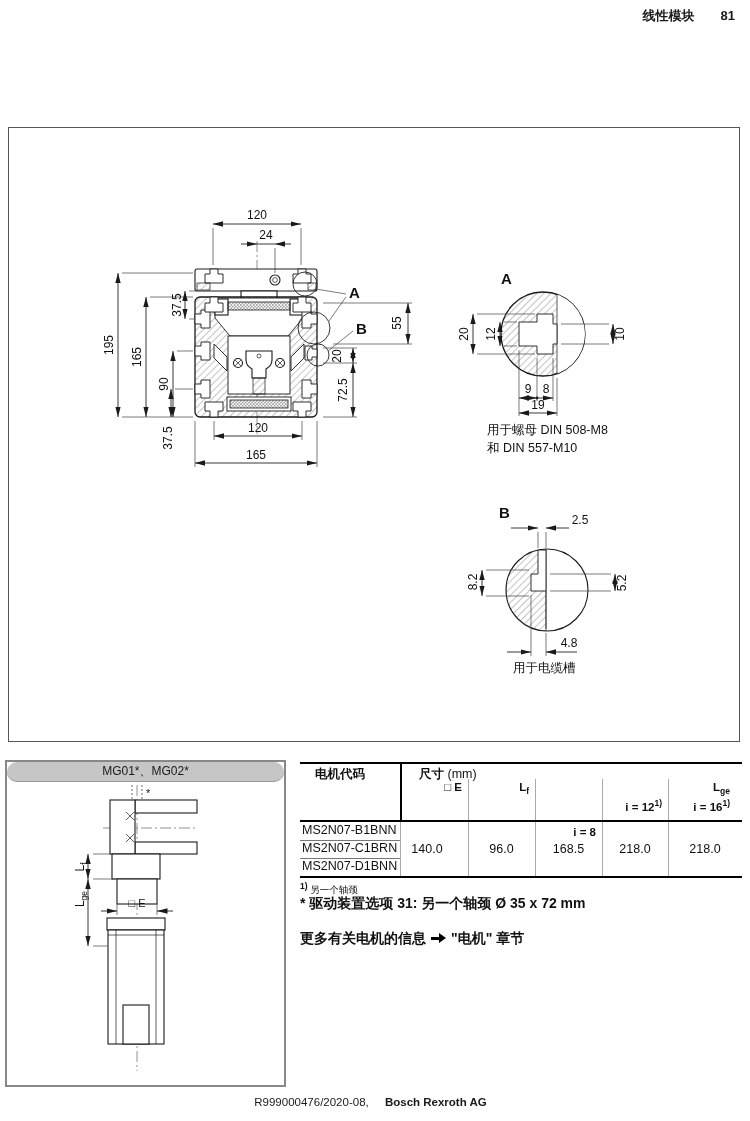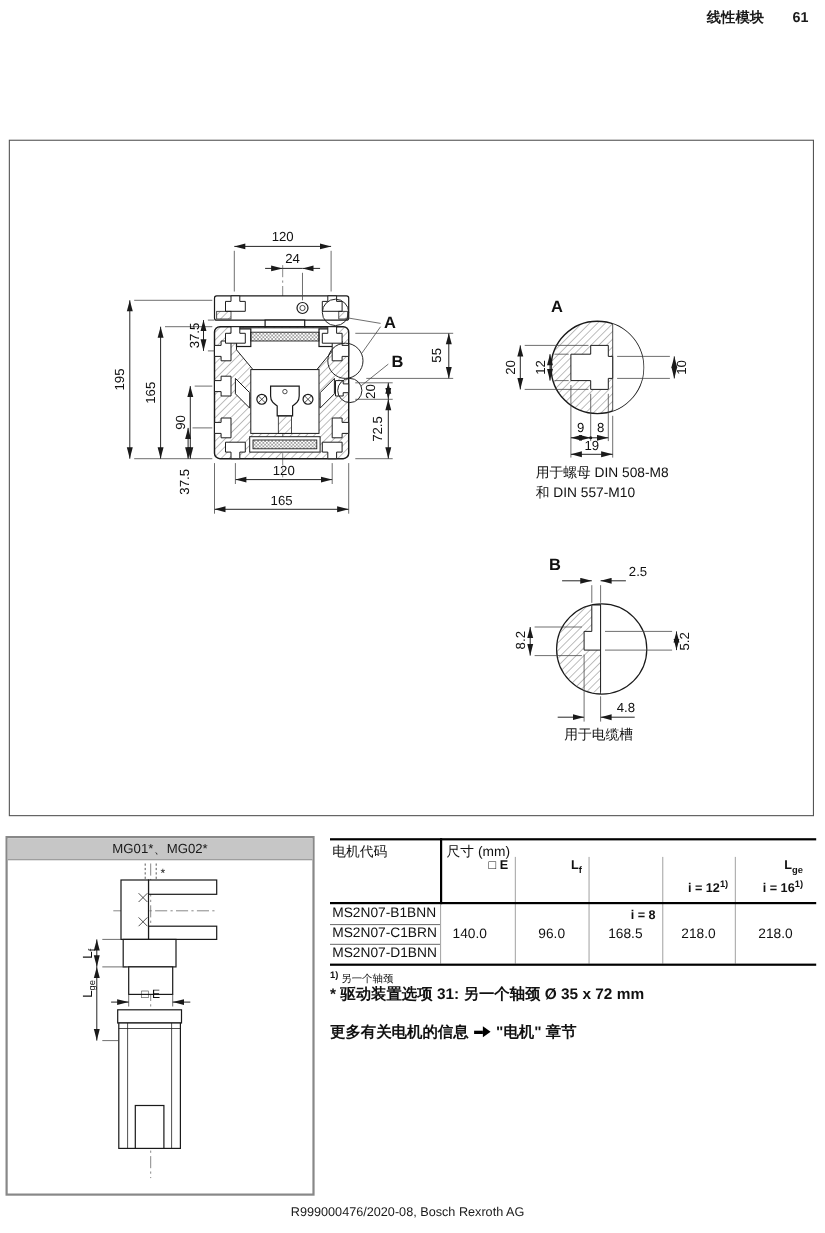--- a/index.html
+++ b/index.html
@@ -51,7 +51,7 @@
 <body>
 
 <div class="pg-header">
-  <span>线性模块</span><span class="pgnum">61</span>
+  <span>线性模块</span><span class="pgnum">81</span>
 </div>
 
 <div class="panel">

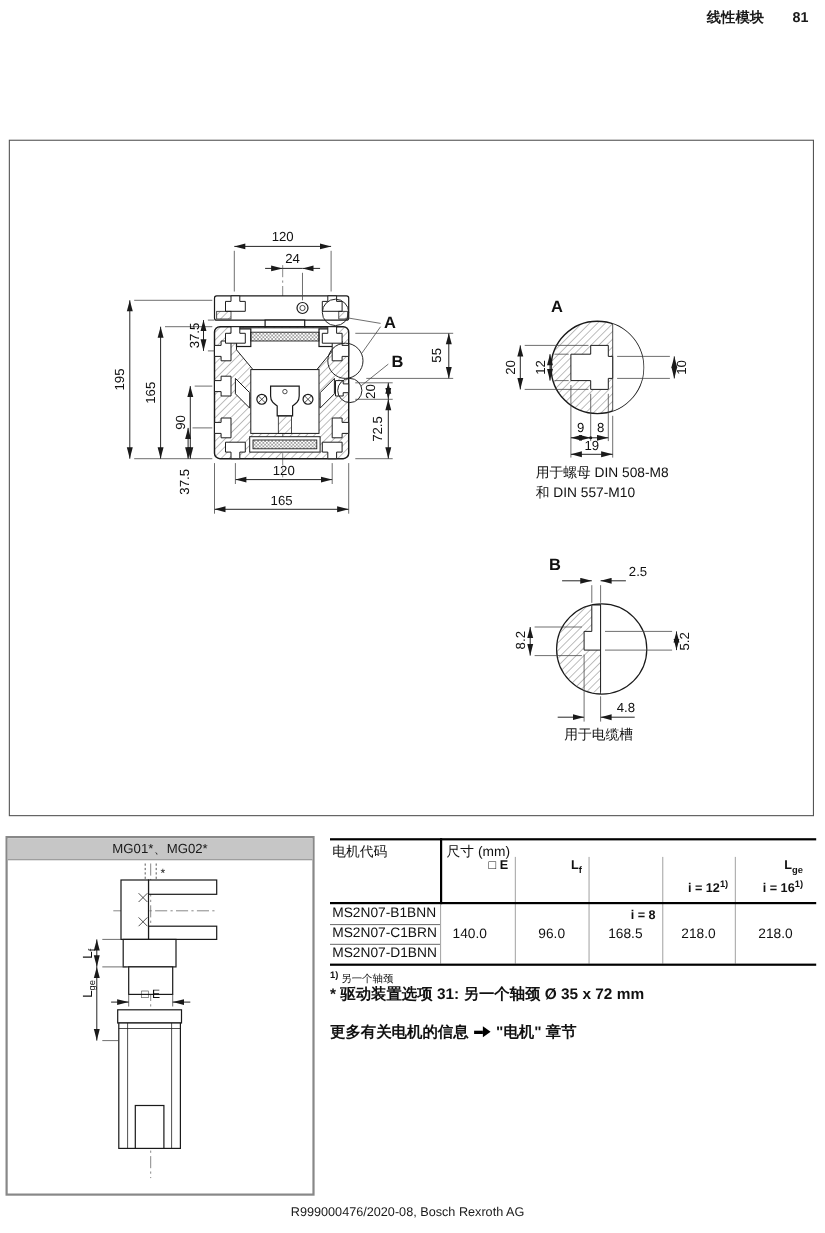--- a/index.html
+++ b/index.html
@@ -12,7 +12,7 @@
   .panel{position:absolute;left:8px;top:127px;width:730px;height:613px;border:1.5px solid #555;background:#fff;}
   
   .mgbox{position:absolute;left:5px;top:760px;width:277px;height:323px;border:2px solid #888;background:#fff;}
-  .mgbox .mghead{height:19px;background:#c6c6c6;border-bottom:1px solid #999;text-align:center;font-size:12px;line-height:19px;color:#1a1a1a;}
+  .mgbox .mghead{height:19px;background:#c6c6c6;border-bottom:1px solid #999;text-align:center;font-size:12px;line-height:19px;color:#1a1a1a;border-radius:10px;}
   
   .tblwrap{position:absolute;left:300px;top:762px;width:442px;font-size:12.5px;}
   .hline{position:absolute;left:0;width:442px;height:2px;background:#000;}

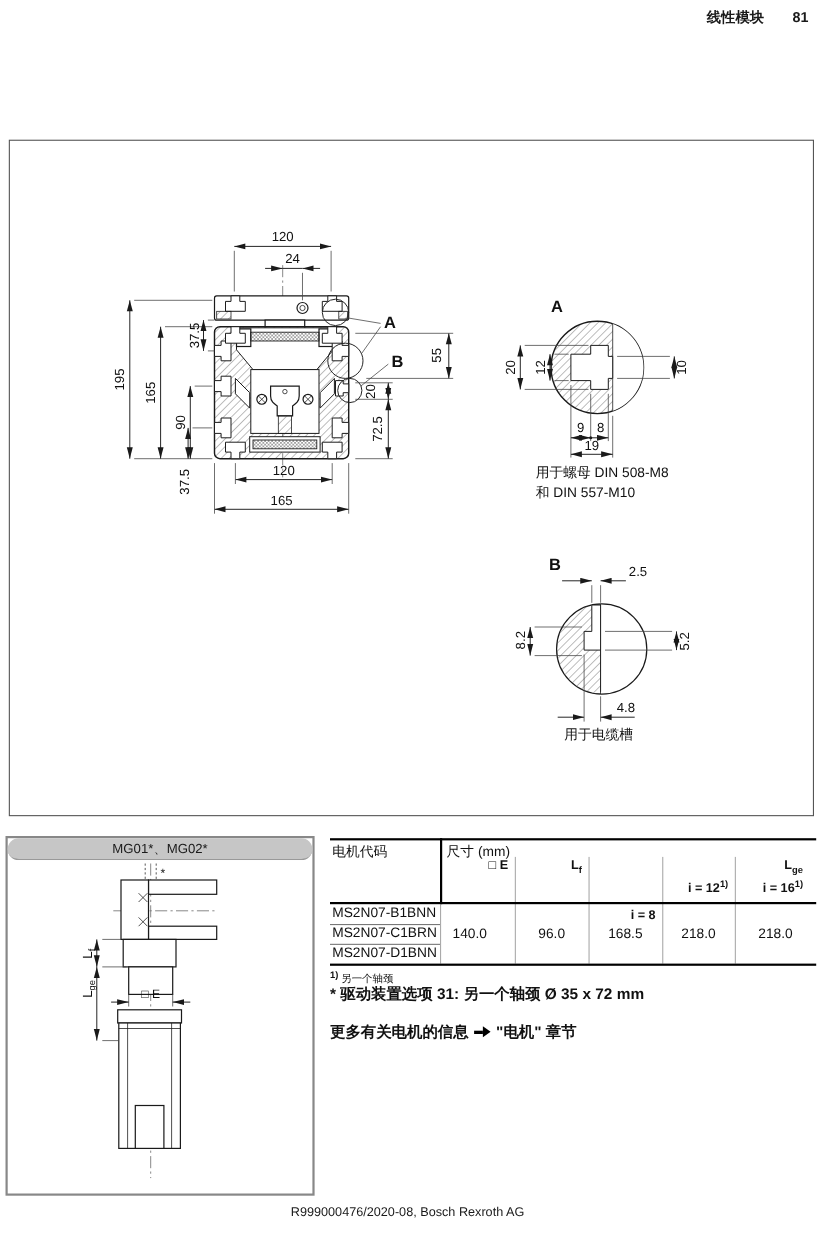--- a/index.html
+++ b/index.html
@@ -20,7 +20,7 @@
   .vline-g{position:absolute;width:1px;background:#aaa;}
   .rline{position:absolute;left:0;width:100px;height:1px;background:#777;}
   .cell{position:absolute;white-space:nowrap;}
-  .bold{font-weight:normal;}
+  .bold{font-weight:bold;margin-left:13px;}
   .right{text-align:right;}
   .center{text-align:center;}
   sup.fn{font-size:8.5px;vertical-align:super;font-weight:bold;}

